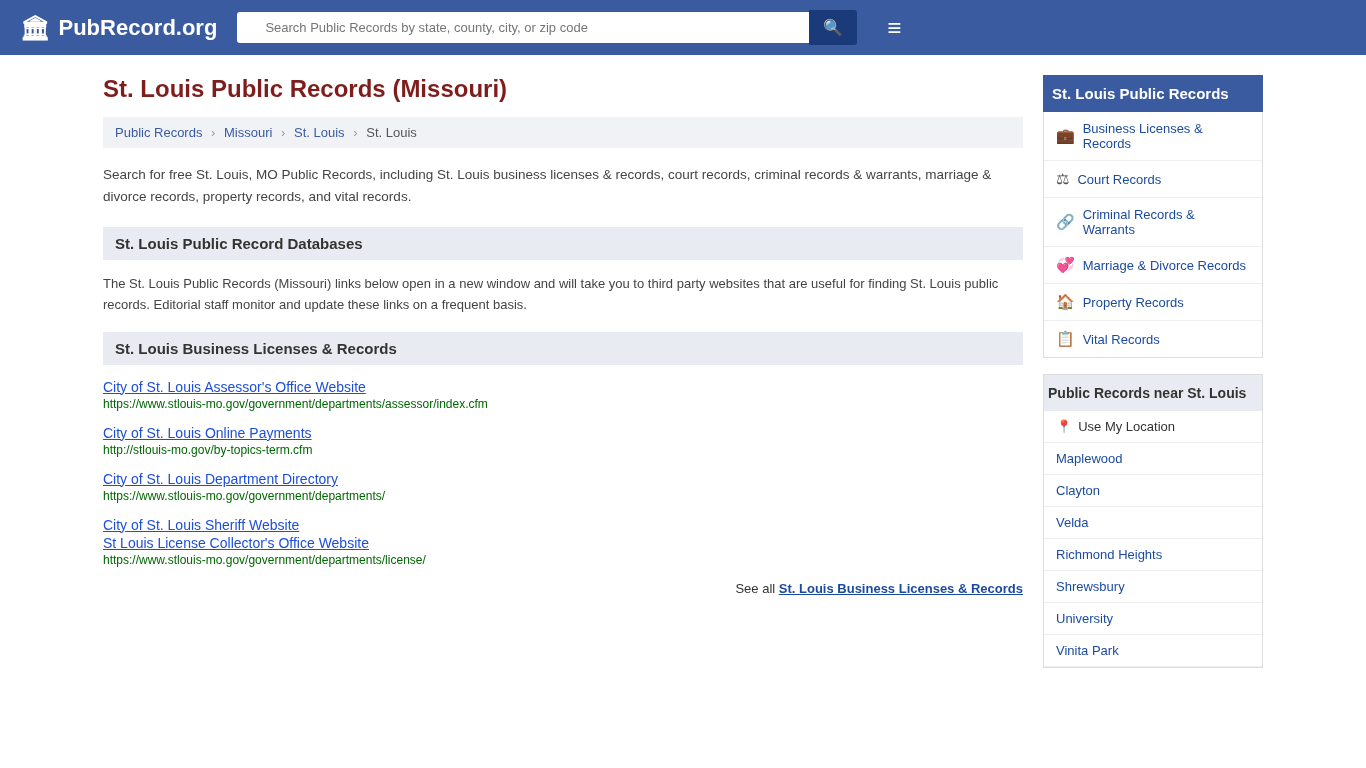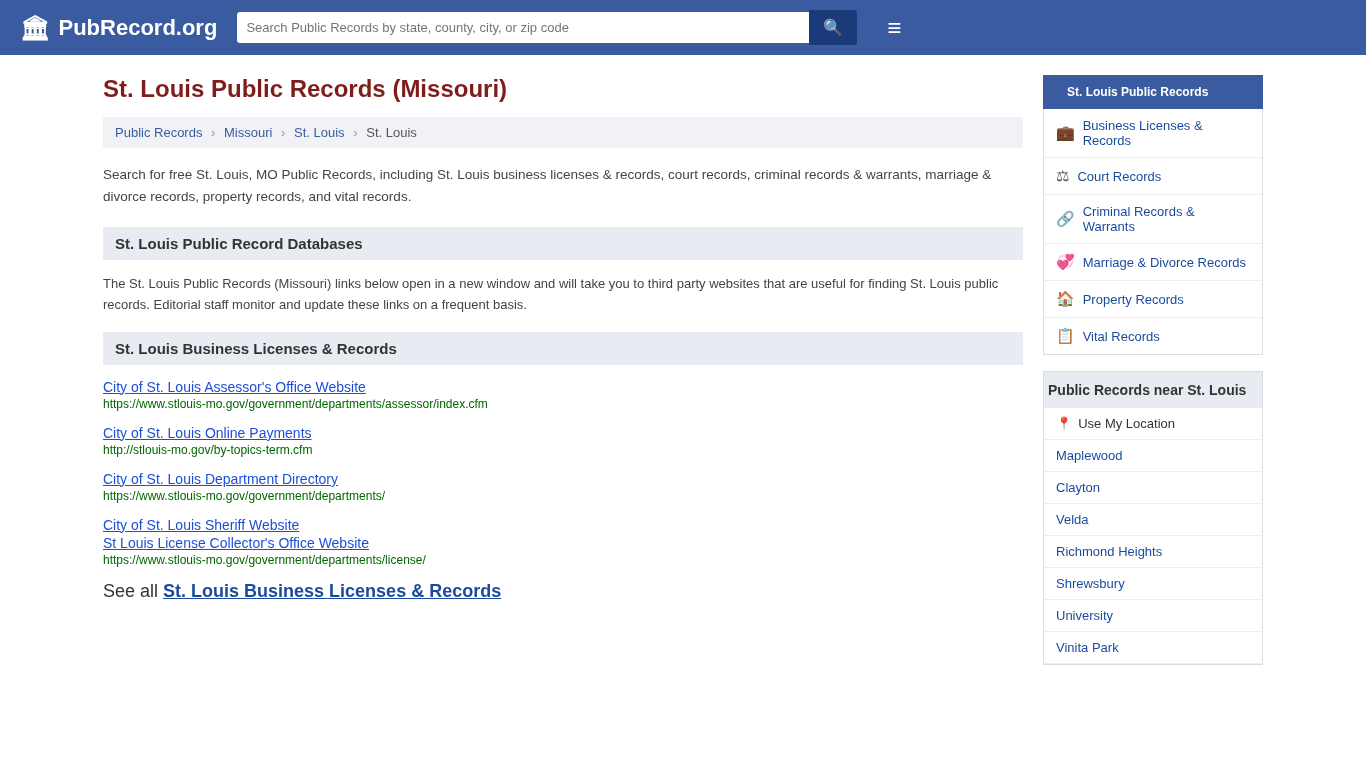--- a/index.html
+++ b/index.html
@@ -33,7 +33,7 @@
     }
     #search-input {
       flex: 1;
-      padding: 8px 9px;
+      padding: 8px 28px;
       border: none;
       font-size: 13px;
       outline: none;

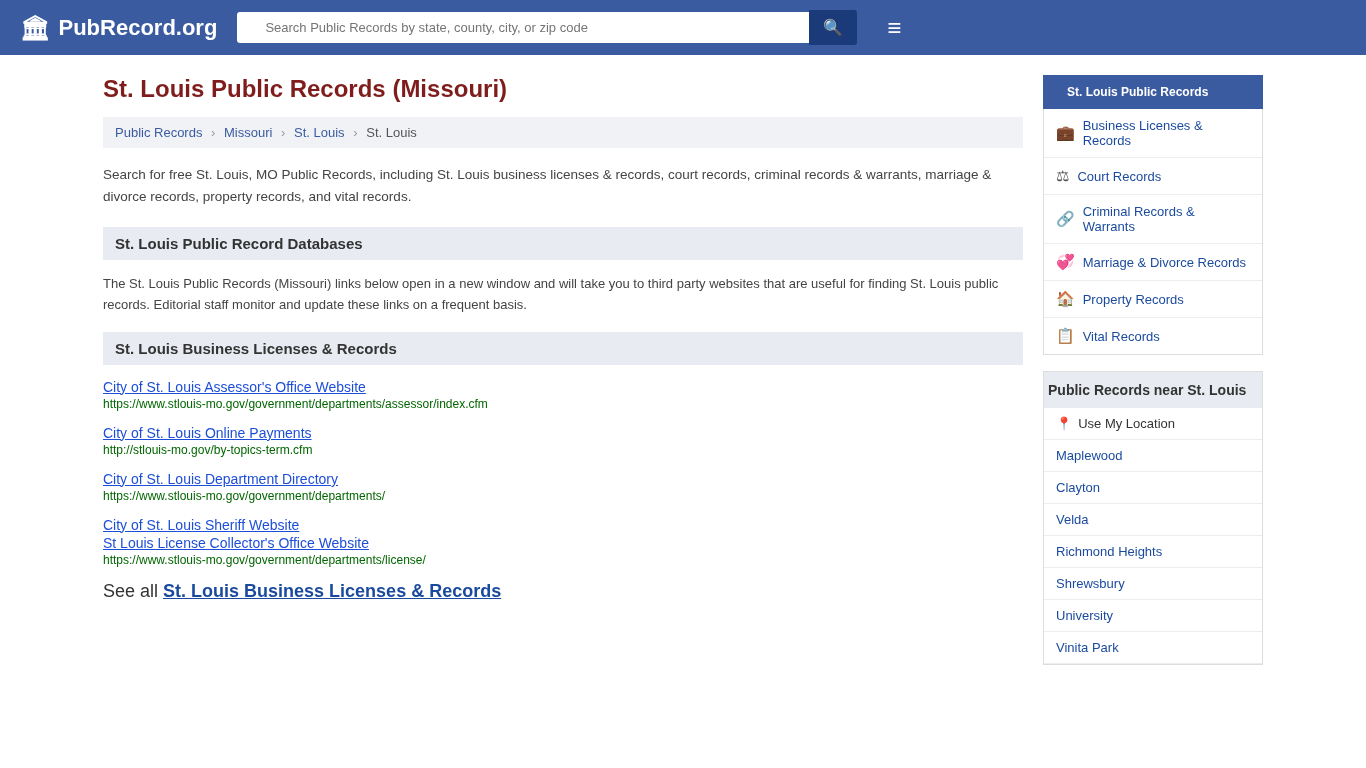--- a/index.html
+++ b/index.html
@@ -151,8 +151,8 @@
     #sidebar-title {
       background: #3a5ba0;
       color: white;
-      padding: 10px 24px;
-      font-size: 12px;
+      padding: 10px 9px;
+      font-size: 15px;
       font-weight: bold;
       margin-bottom: 0;
     }

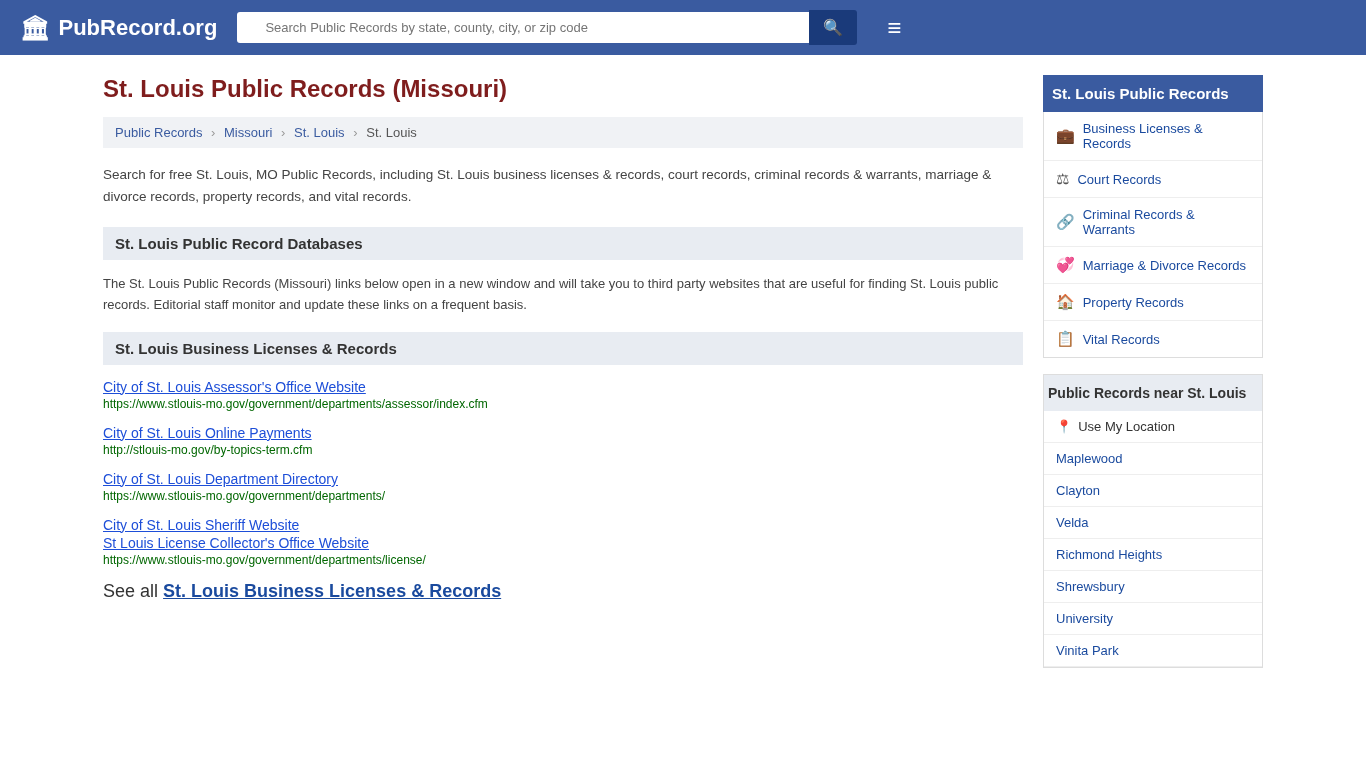--- a/index.html
+++ b/index.html
@@ -136,9 +136,10 @@
       margin-bottom: 14px;
     }
     .see-all {
-      font-size: 18px;
+      font-size: 13px;
       color: #333;
       margin-top: 12px;
+      text-align: right;
     }
     .see-all a {
       color: #1a4a9e;

